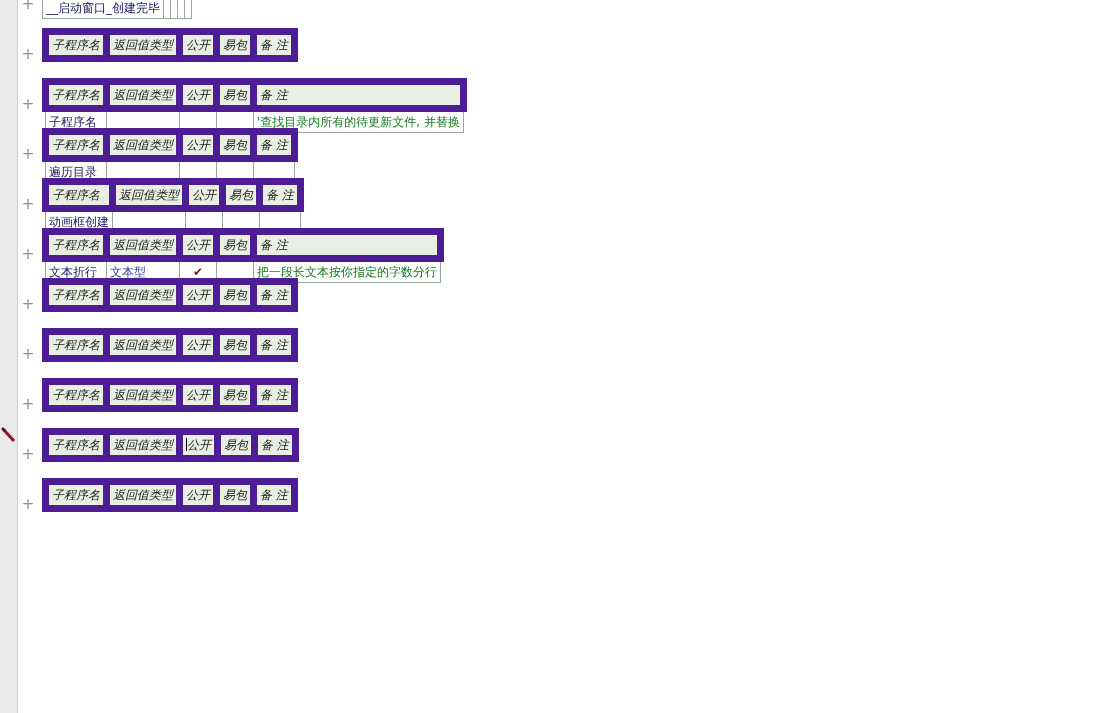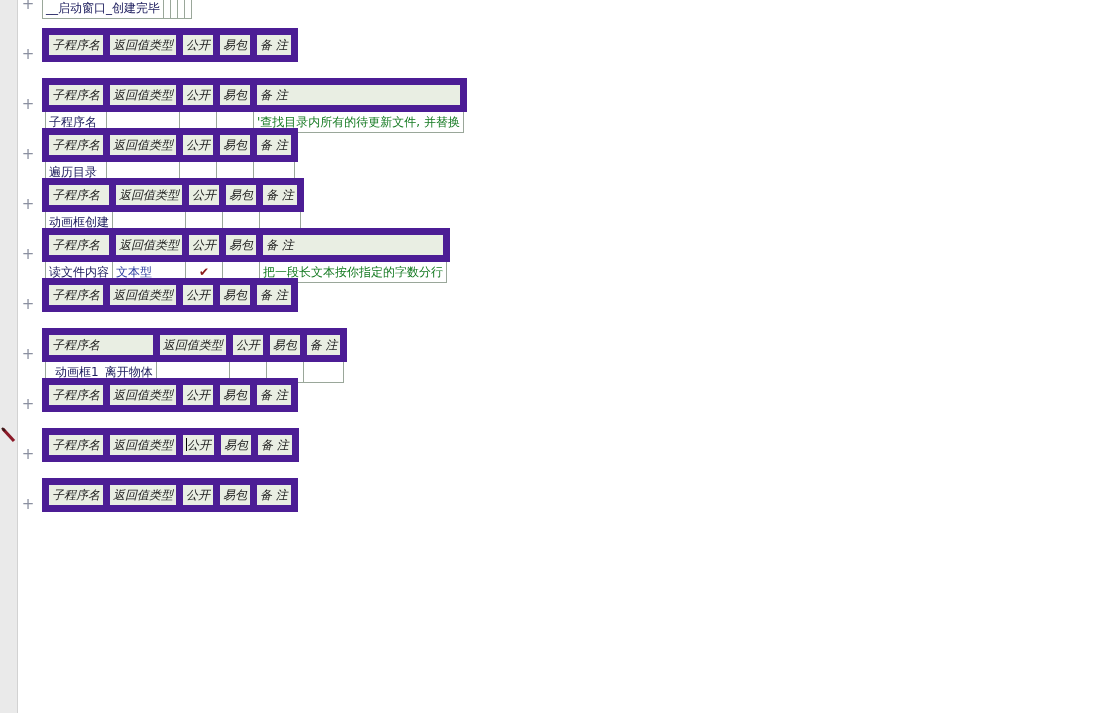--- a/index.html
+++ b/index.html
@@ -240,7 +240,7 @@
         <td style="width:495px;">备 注</td>
       </tr>
       <tr class="body">
-        <td class="name">读文件内容</td>
+        <td class="name">文本折行</td>
         <td class="rtype">文本型</td>
         <td class="pub">✔</td>
         <td></td>

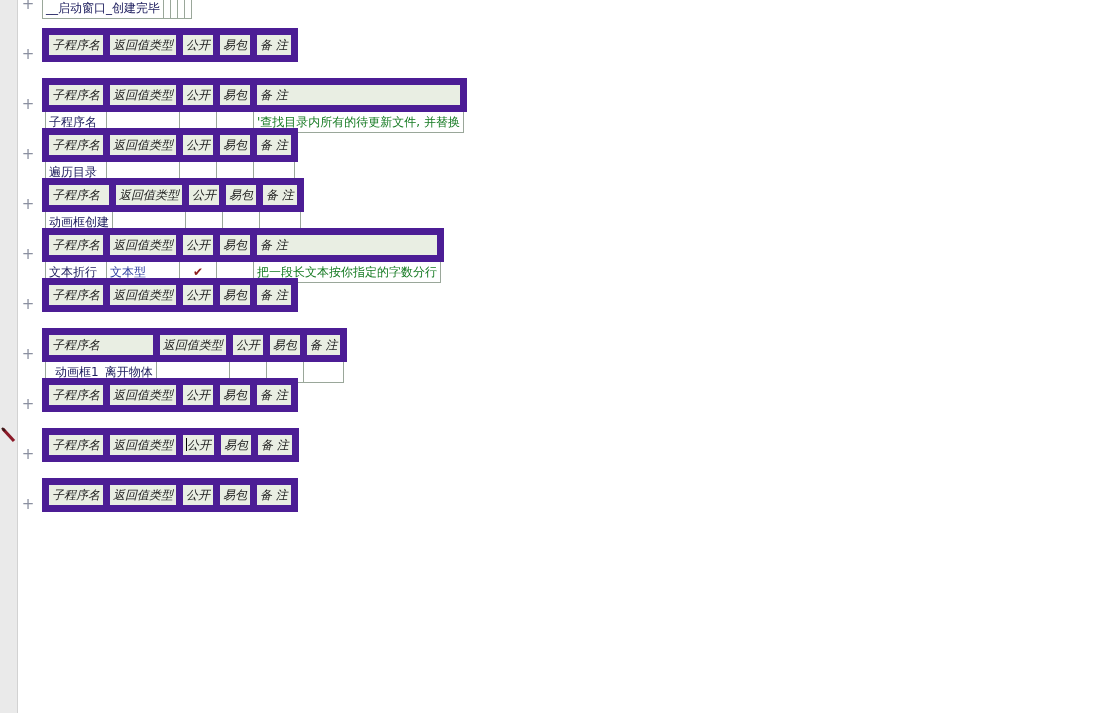--- a/index.html
+++ b/index.html
@@ -276,13 +276,6 @@
         <td style="width:32px;">易包</td>
         <td style="width:83px;">备 注</td>
       </tr>
-      <tr class="body">
-        <td class="name">_动画框1_离开物体</td>
-        <td class="rtype"></td>
-        <td class="pub"></td>
-        <td></td>
-        <td class="note"></td>
-      </tr>
     </tbody>
       </table>
   </div>

